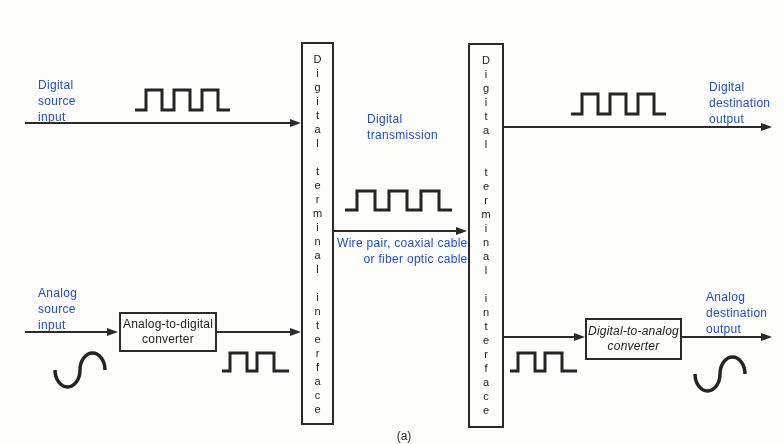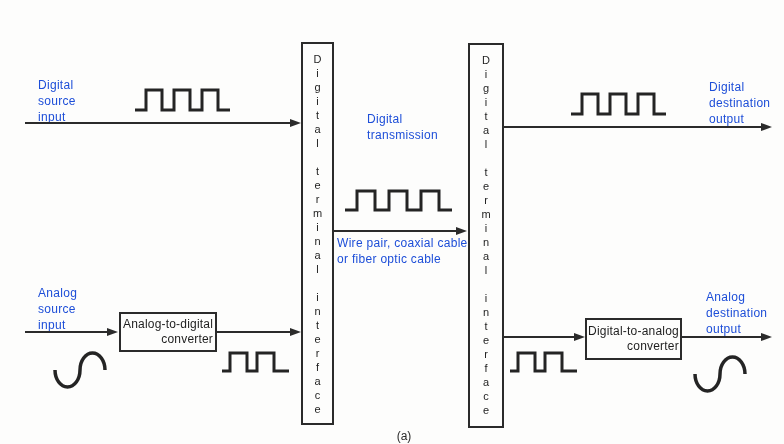--- a/index.html
+++ b/index.html
@@ -123,7 +123,7 @@
   <div class="hline" style="left:334px;top:230px;width:122px;"></div>
   <div class="ah" style="left:456px;top:227px;"></div>
 
-  <div class="label" style="left:337px;top:235px;">Wire pair, coaxial cable
+  <div class="label" style="left:337px;top:235px;text-align:right;">Wire pair, coaxial cable
 or fiber optic cable</div>
 
   <div class="vbox" style="left:468px;top:43px;width:36px;height:385px;">D

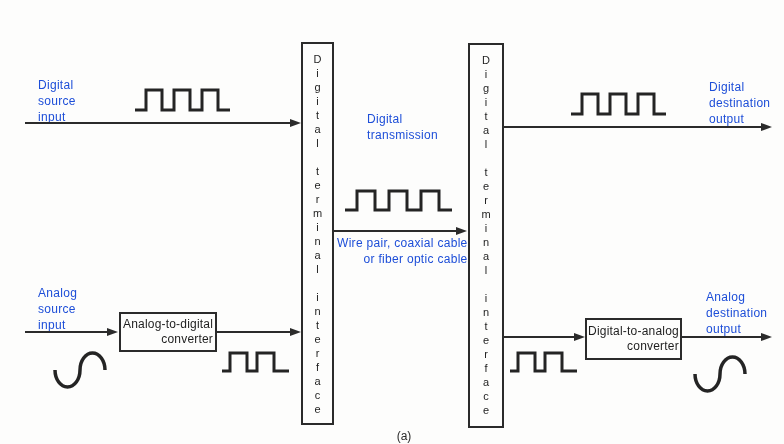--- a/index.html
+++ b/index.html
@@ -38,7 +38,7 @@
     display:flex;
     align-items:center;
     justify-content:center;
-    text-align:right;
+    text-align:center;
     white-space:pre-line;
     font-size:12px;
     line-height:15px;

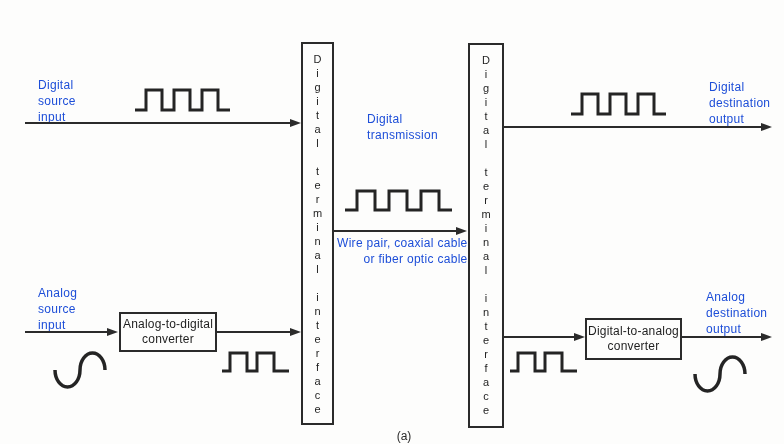--- a/index.html
+++ b/index.html
@@ -194,7 +194,7 @@
   <div class="hline" style="left:504px;top:336px;width:70px;"></div>
   <div class="ah" style="left:574px;top:333px;"></div>
 
-  <div class="cbox" style="left:585px;top:318px;width:97px;height:42px;">Digital-to-analog
+  <div class="cbox" style="left:585px;top:318px;width:97px;height:42px;font-style:italic;">Digital-to-analog
 converter</div>
 
   <div class="hline" style="left:682px;top:336px;width:79px;"></div>

